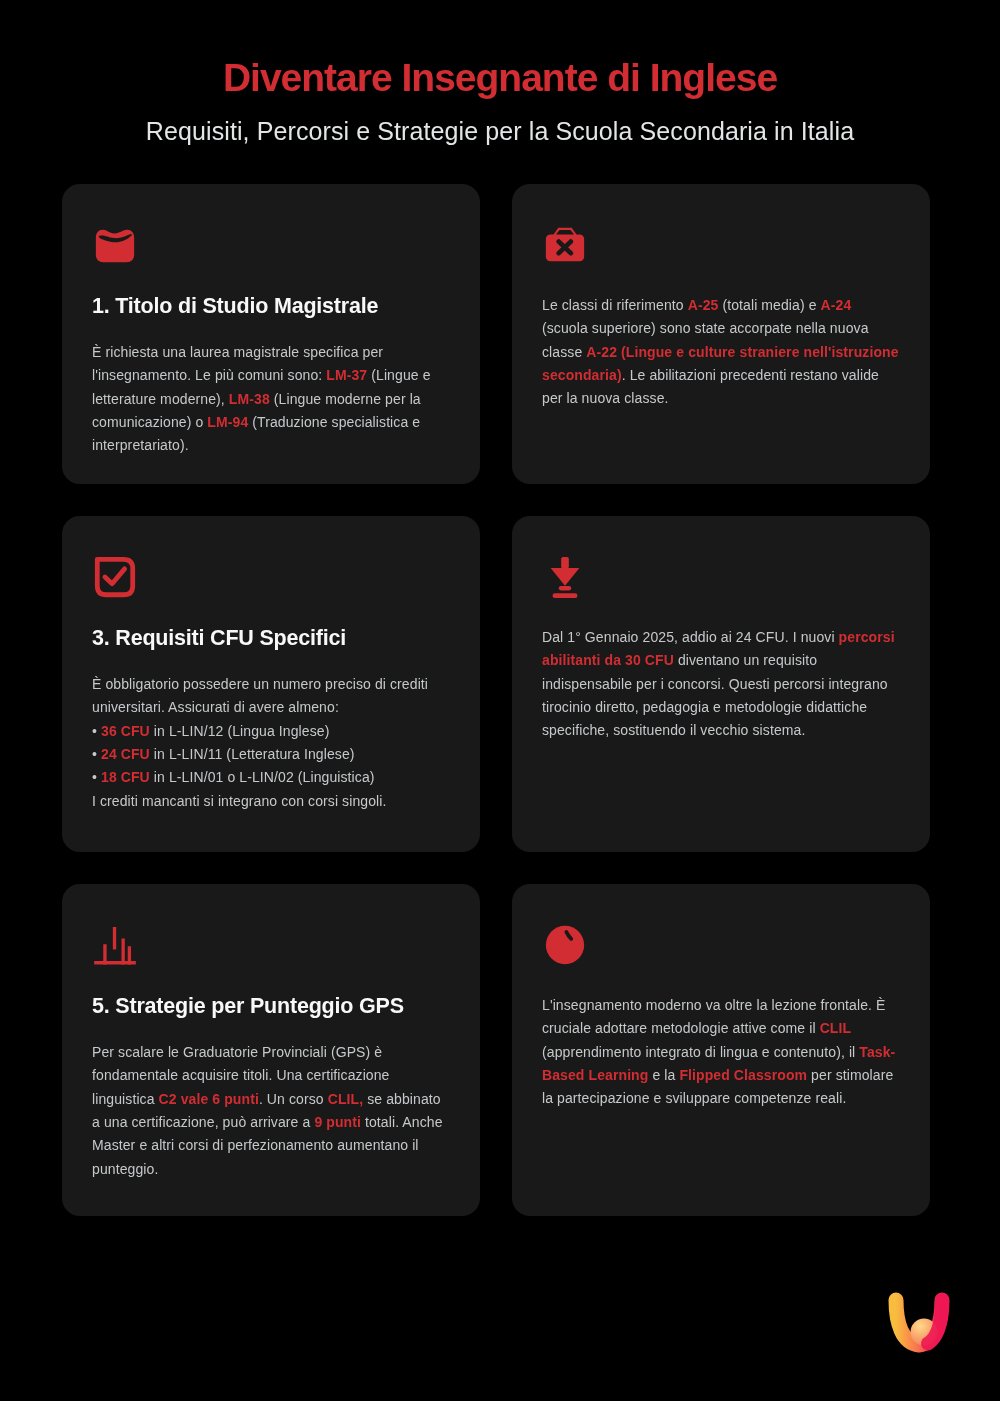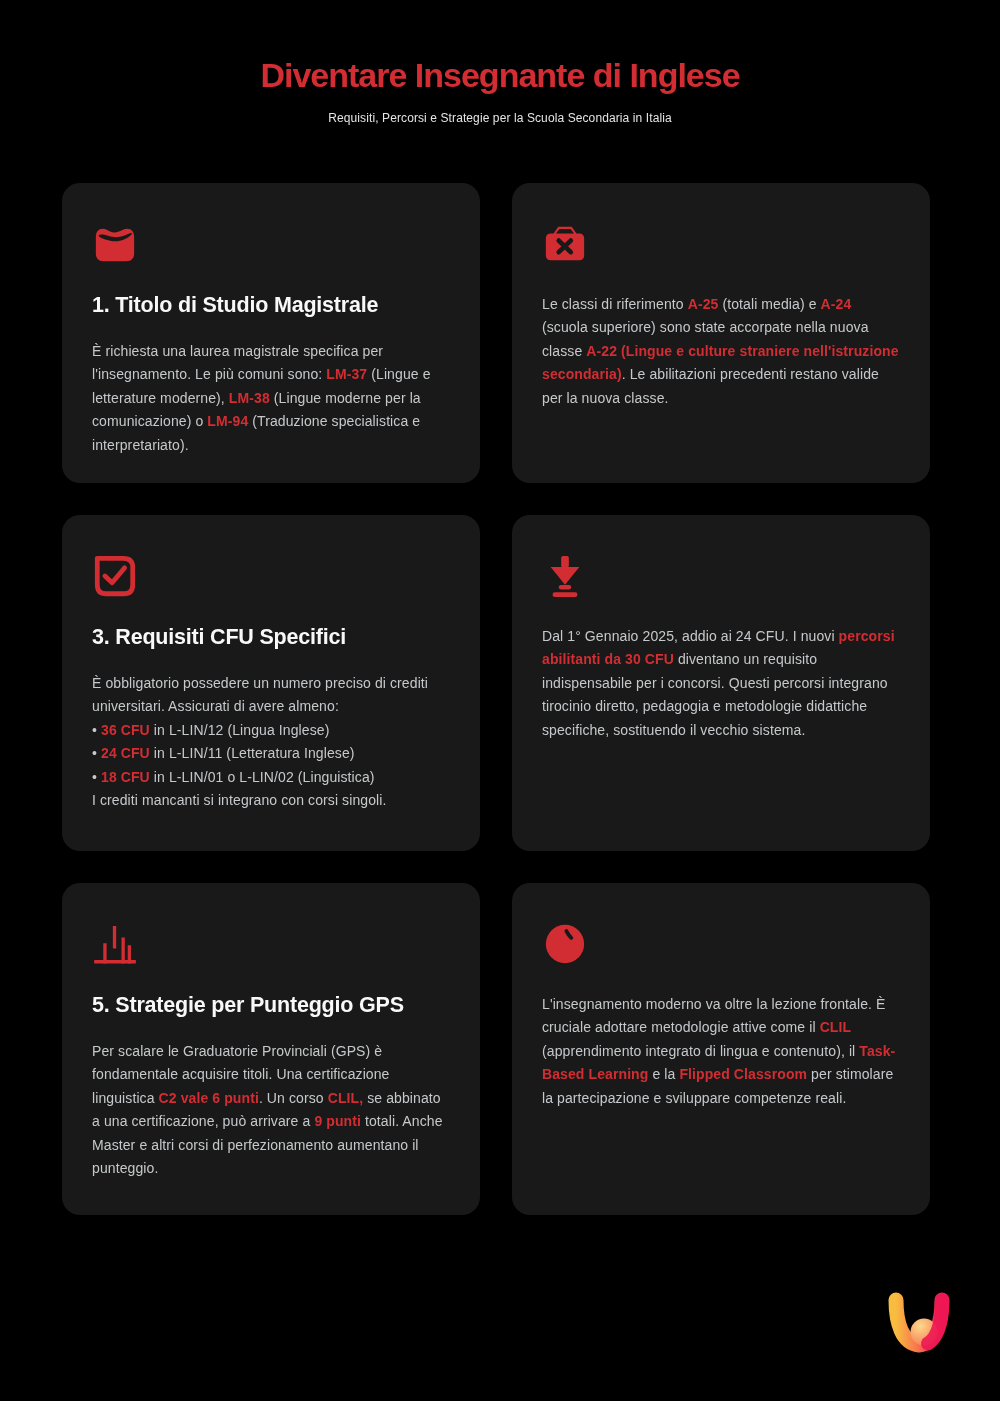--- a/index.html
+++ b/index.html
@@ -24,7 +24,7 @@
   .page-title{
     margin:0;
     color:var(--accent);
-    font-size:34px;
+    font-size:39px;
     font-weight:bold;
     letter-spacing:-1px;
     line-height:1.15;

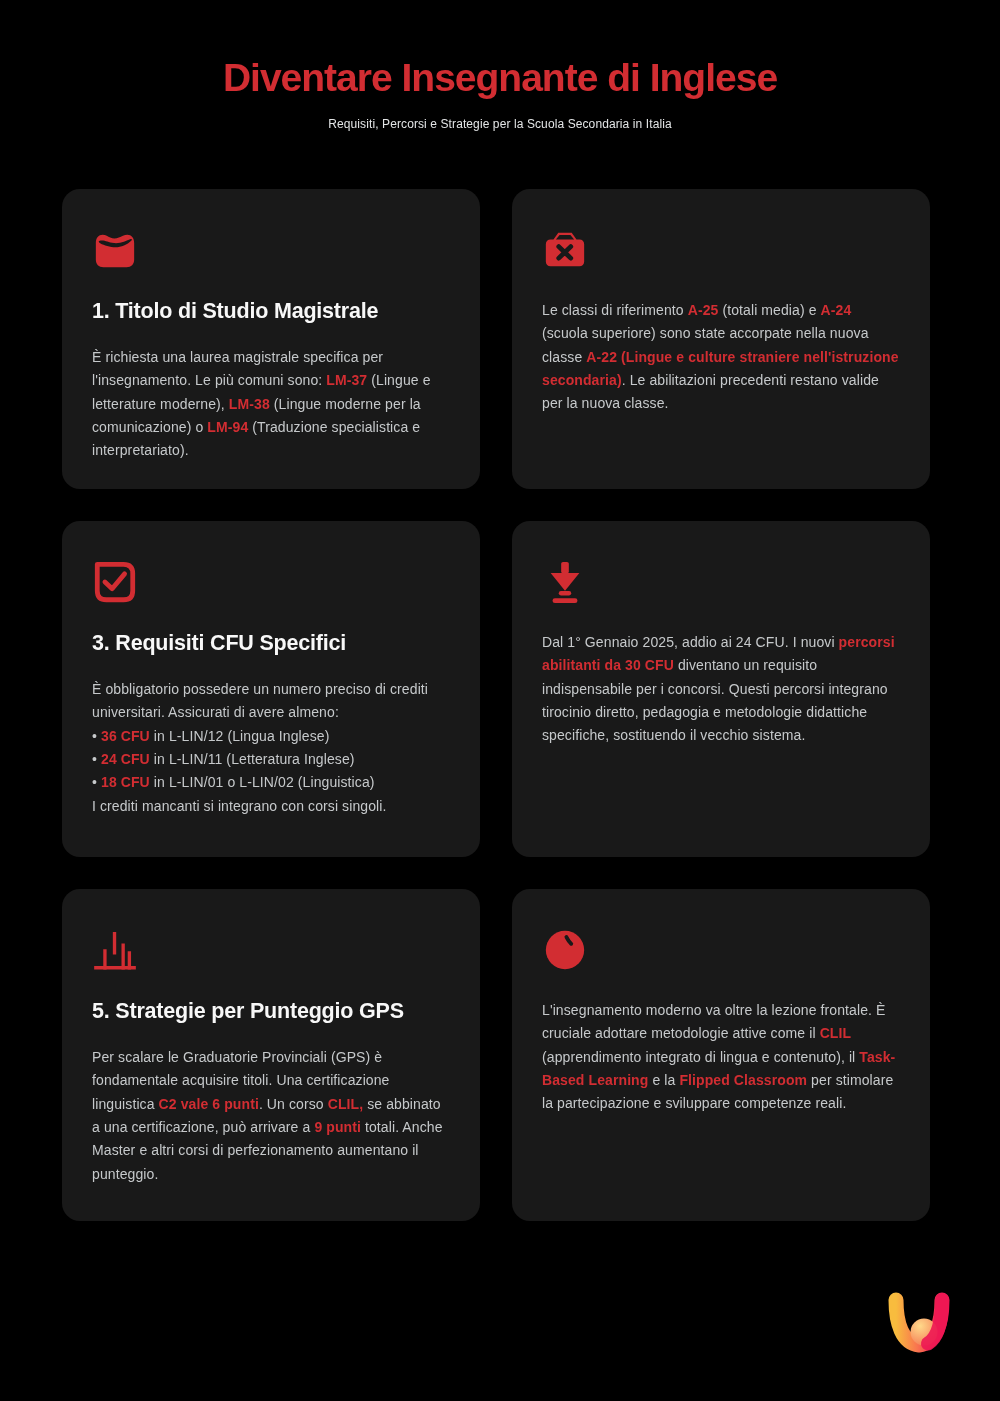--- a/index.html
+++ b/index.html
@@ -32,7 +32,7 @@
   .page-subtitle{
     margin:16px 0 0;
     color:var(--subtitle);
-    font-size:12px;
+    font-size:25px;
     font-weight:normal;
     letter-spacing:0.1px;
   }

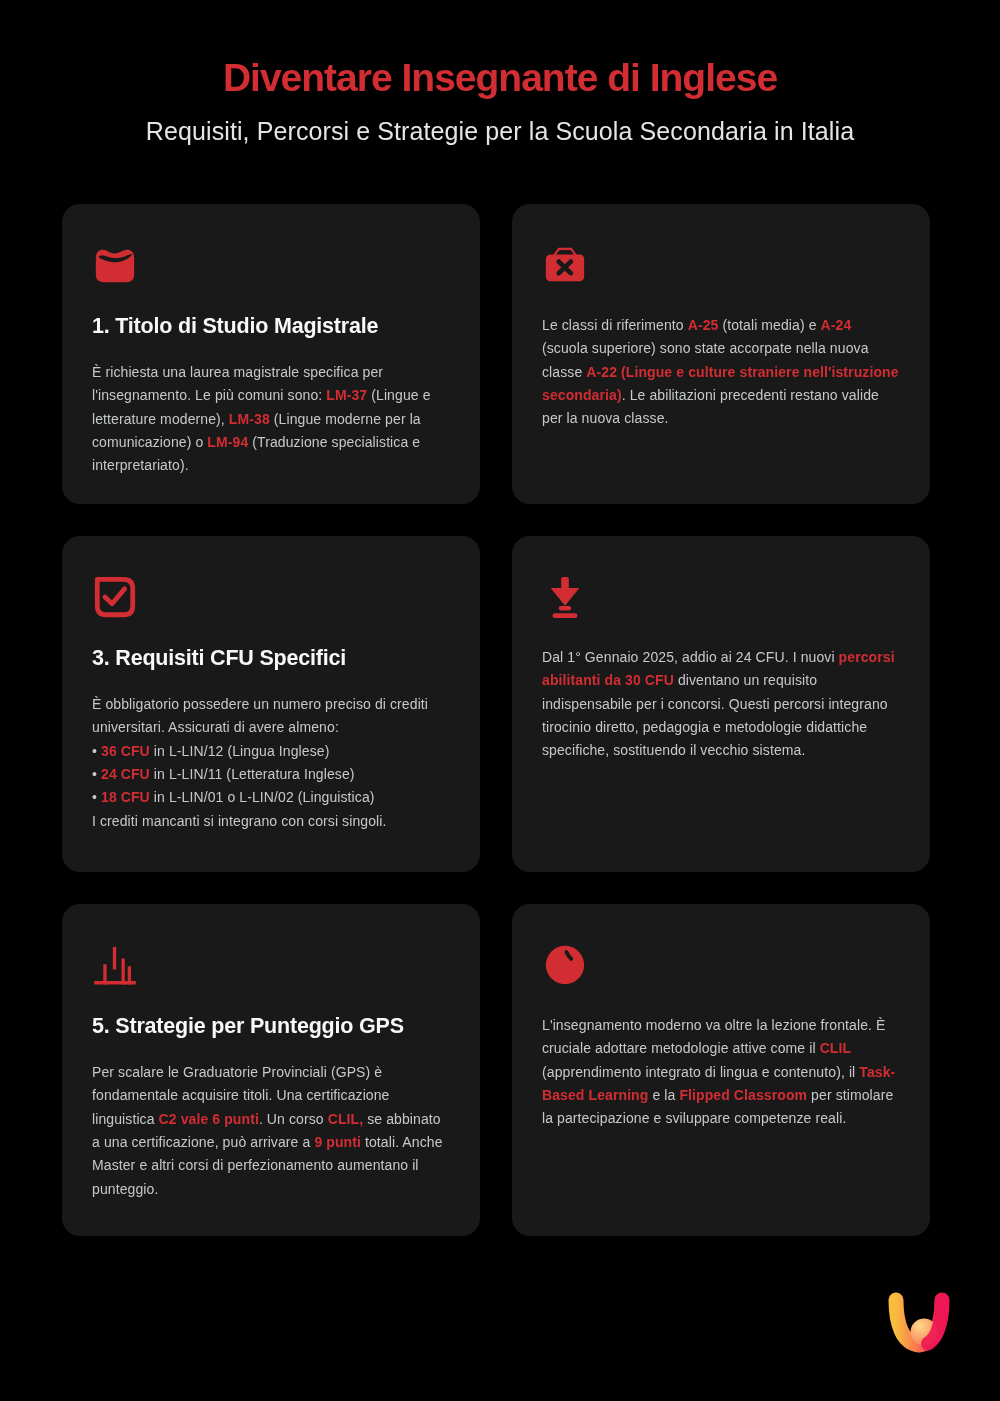--- a/index.html
+++ b/index.html
@@ -42,7 +42,7 @@
     grid-template-rows:300px 336px 332px;
     column-gap:42px;
     row-gap:39px;
-    margin:58px 62px 0;
+    margin:38px 62px 0;
     gap:32px;
   }
   .card{

